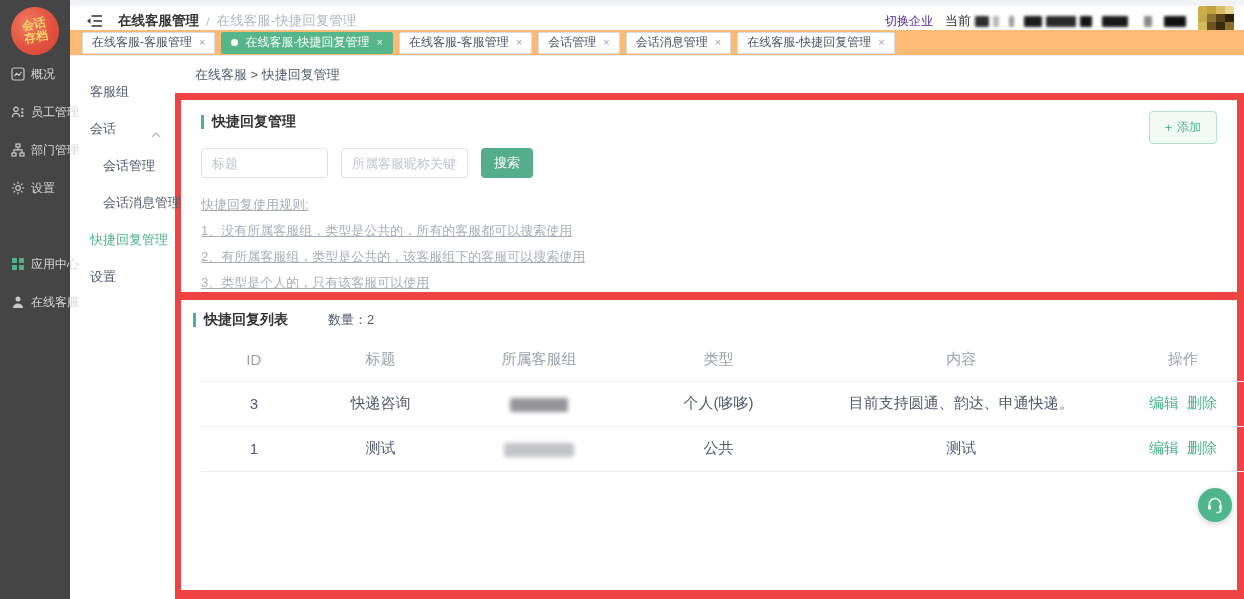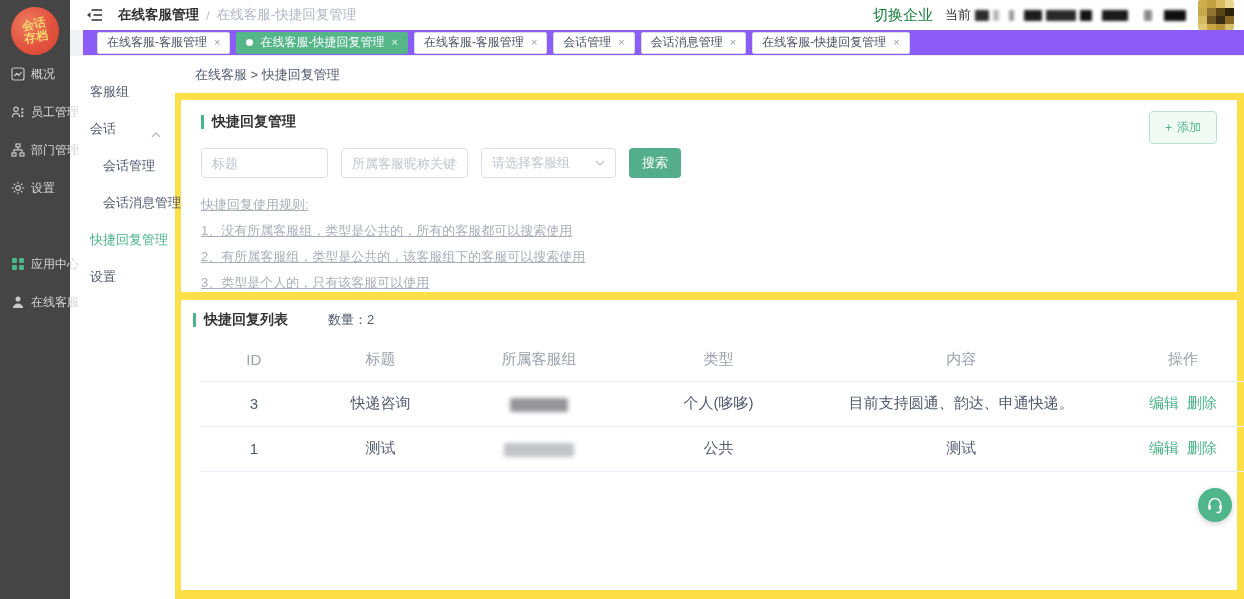--- a/index.html
+++ b/index.html
@@ -42,7 +42,7 @@
 
   
   .top-header {
-    position:absolute; left:70px; top:0; right:0; height:30px; background:#fff; z-index:4;
+    position:absolute; left:70px; top:6px; right:0; height:30px; background:#fff; z-index:4;
     display:flex; align-items:center; padding:0 10px 0 15px;
   }
   .collapse-btn { width:18px; height:16px; cursor:pointer; color:#3d3d3d; }

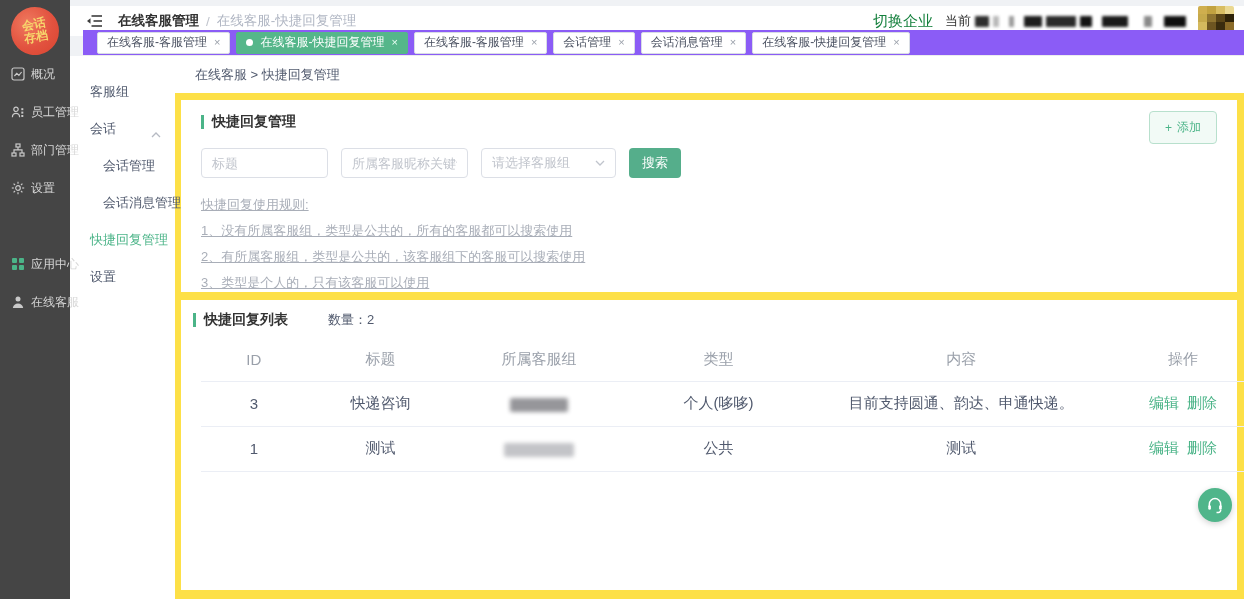--- a/index.html
+++ b/index.html
@@ -51,7 +51,7 @@
   .crumb .sep { color:#c0c4cc; }
   .crumb .cur { color:#b0b6c3; }
   .hdr-right { margin-left:auto; display:flex; align-items:center; gap:12px; }
-  .switch-link { color:#15803d; cursor:pointer; font-size:15px; white-space:nowrap; }
+  .switch-link { color:#4c1d95; cursor:pointer; font-size:12px; white-space:nowrap; }
   .cur-company { display:flex; align-items:center; color:#333; font-size:13px; white-space:nowrap; }
   .rd { display:inline-block; height:11px; border-radius:1px; filter:blur(1.5px); margin-left:4px; vertical-align:middle; }
   .avatar-pix { position:relative; width:36px; height:30px; overflow:hidden; border-radius:2px; filter:blur(.4px); }

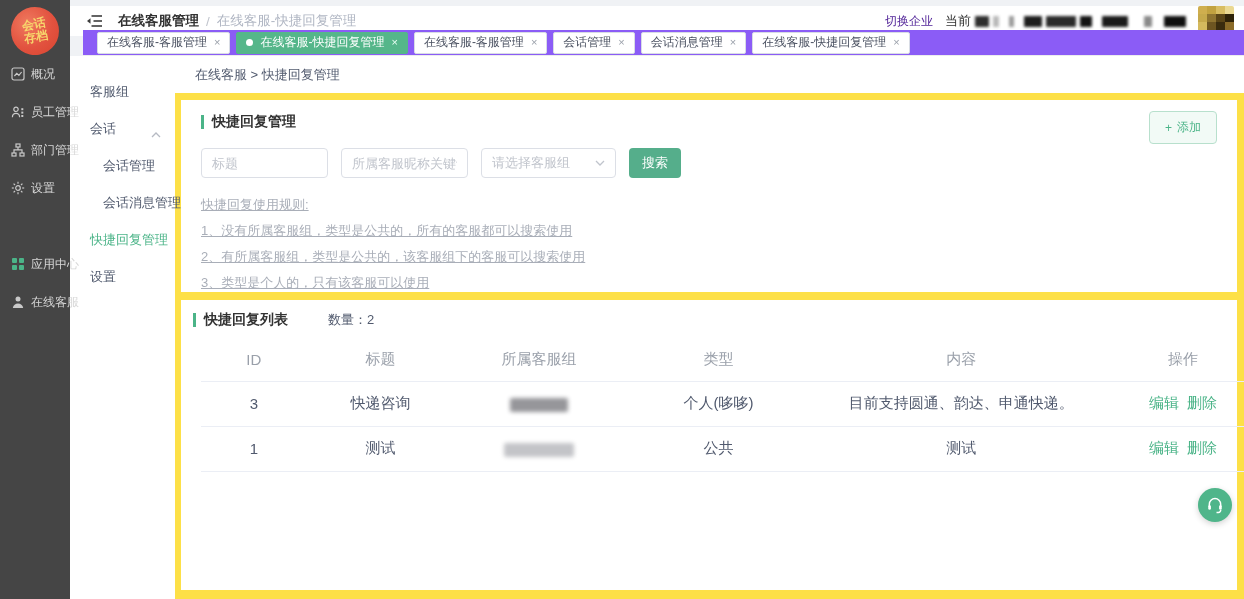--- a/index.html
+++ b/index.html
@@ -66,7 +66,7 @@
 
   
   .tab-bar {
-    position:absolute; left:83px; top:30px; right:0; height:26px; background:#8b5cf6; z-index:4;
+    position:absolute; left:68px; top:30px; right:0; height:26px; background:#fdba74; z-index:4;
     display:flex; align-items:center; gap:6px; padding-left:14px;
     border-bottom:1px solid #ececee;
   }

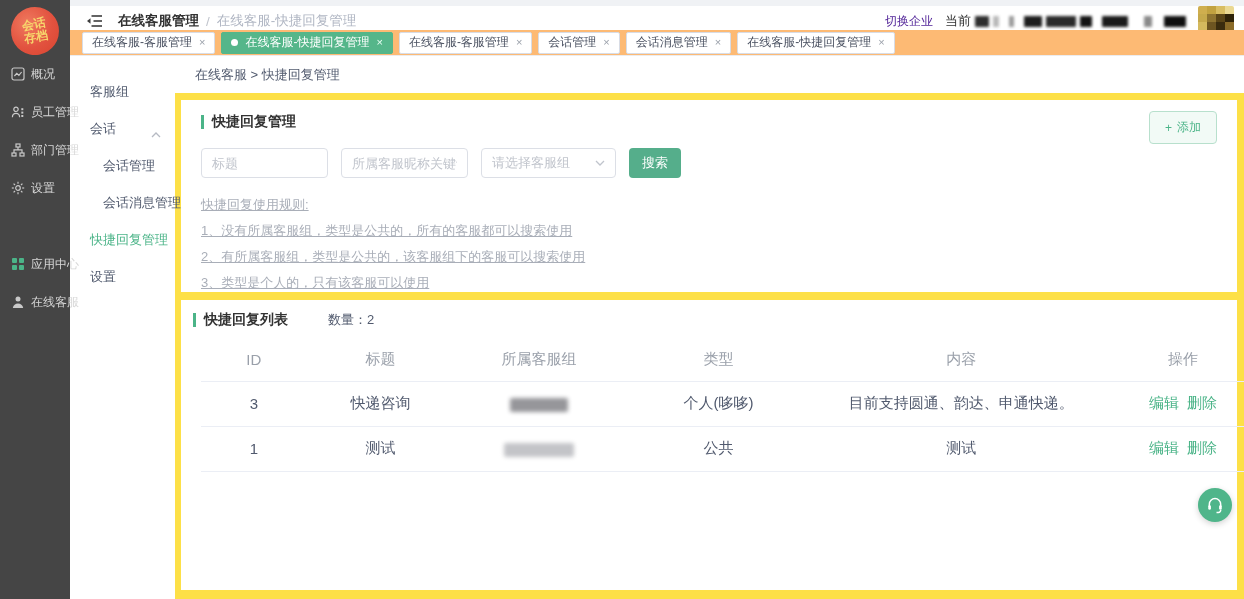--- a/index.html
+++ b/index.html
@@ -81,7 +81,7 @@
   .tab .dot { width:7px; height:7px; border-radius:50%; background:#fff; }
 
   
-  .main { position:absolute; left:175px; top:56px; right:0; bottom:0; background:#fde047; }
+  .main { position:absolute; left:175px; top:56px; right:0; bottom:0; background:#ef4444; }
   .breadcrumb-bar { height:37px; background:#fff; display:flex; align-items:center; padding-left:20px; color:#515a6e; margin-bottom:7px; }
 
   .card { background:#fff; margin:0 7px 8px 6px; position:relative; }

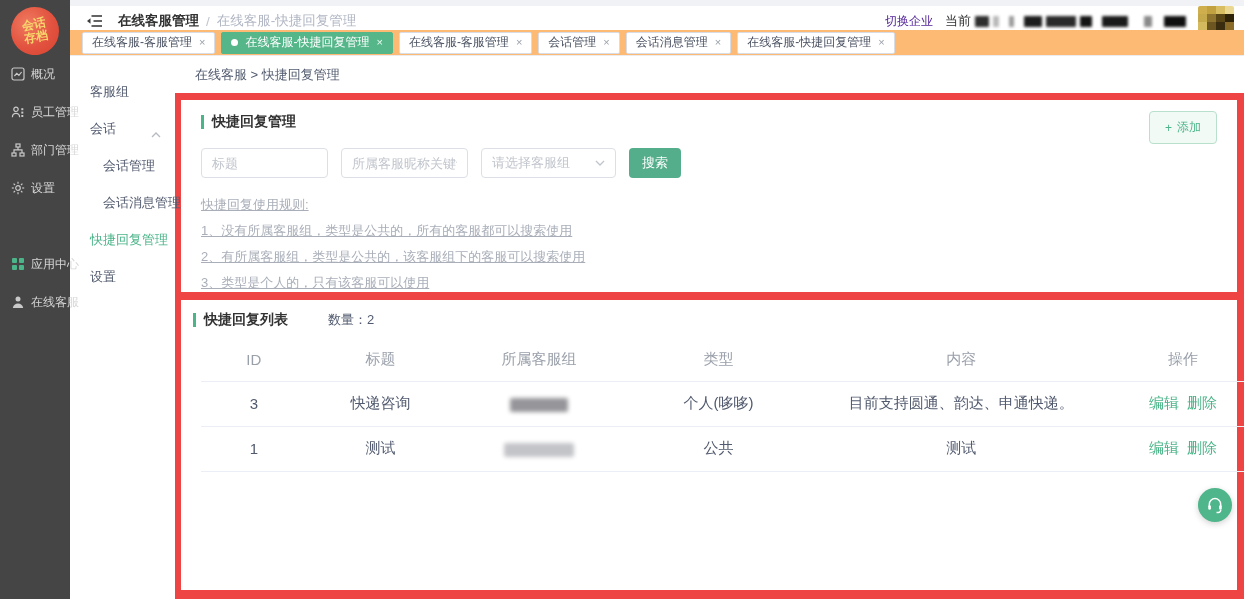--- a/index.html
+++ b/index.html
@@ -328,14 +328,6 @@
     <div class="filter-row">
       <input class="text-input" type="text" placeholder="标题" style="">
       <input class="text-input" type="text" placeholder="所属客服昵称关键词" style="">
-      <div class="select-box">
-        <span>请选择客服组</span>
-        <span>
-          <svg viewBox="0 0 10 6" width="10" height="6" fill="none" stroke="#c0c4cc" stroke-width="1.3">
-              <polyline points="1,1 5,5 9,1"></polyline>
-            </svg>
-        </span>
-      </div>
       <button class="search-btn">搜索</button>
     </div>
 

